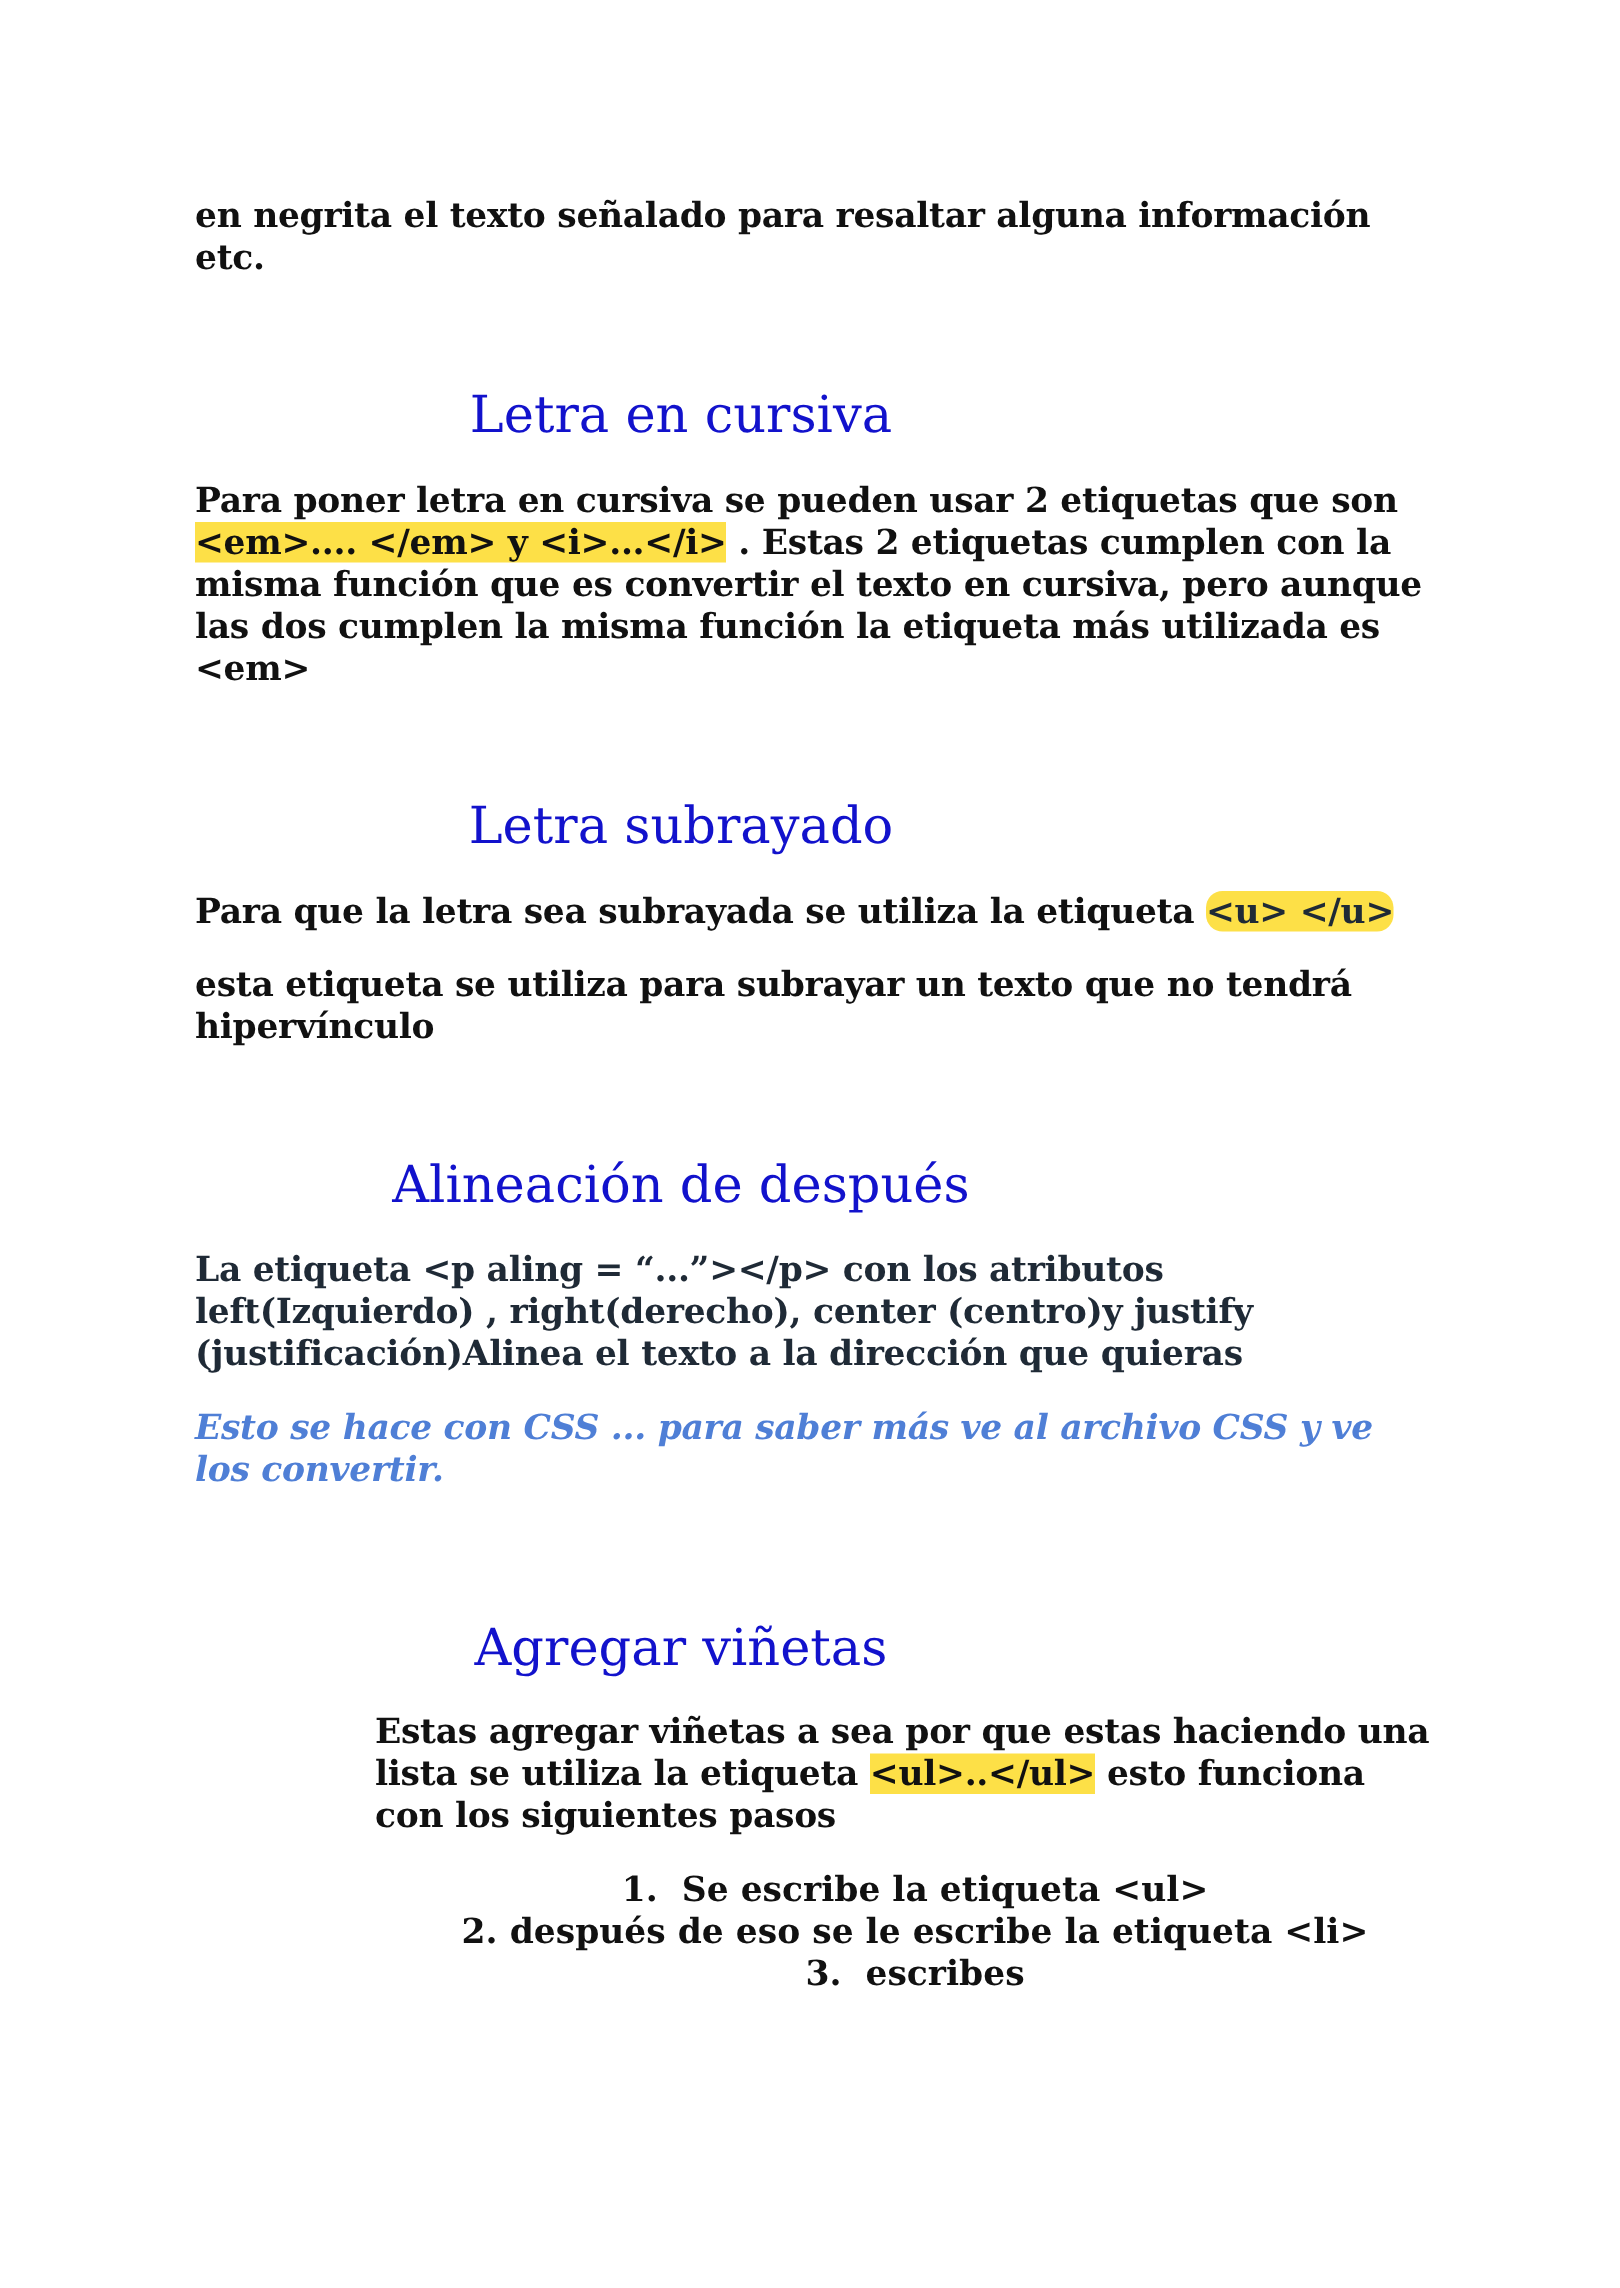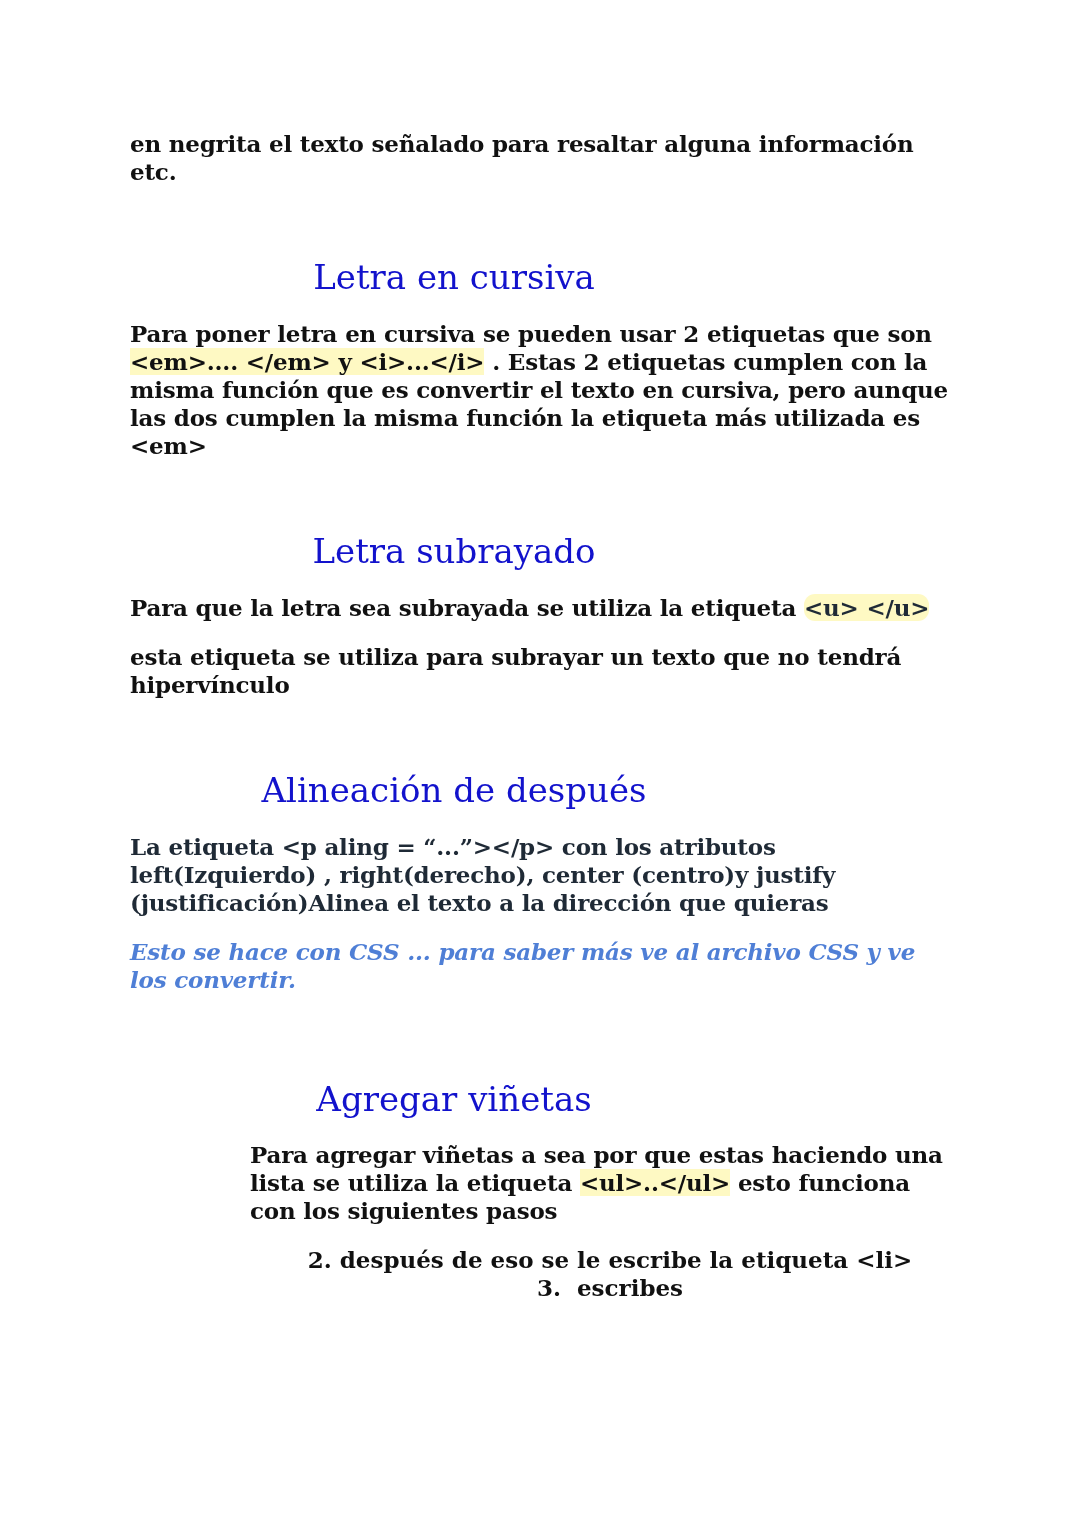--- a/index.html
+++ b/index.html
@@ -32,7 +32,7 @@
     color: #1212cc;
     font-weight: normal;
   }
-  .hl { background: #fef9c3; }
+  .hl { background: #fde047; }
   .slate { color: #1f2a36; border-radius: 11px; }
   .italic-note {
     color: #4f7fd6;

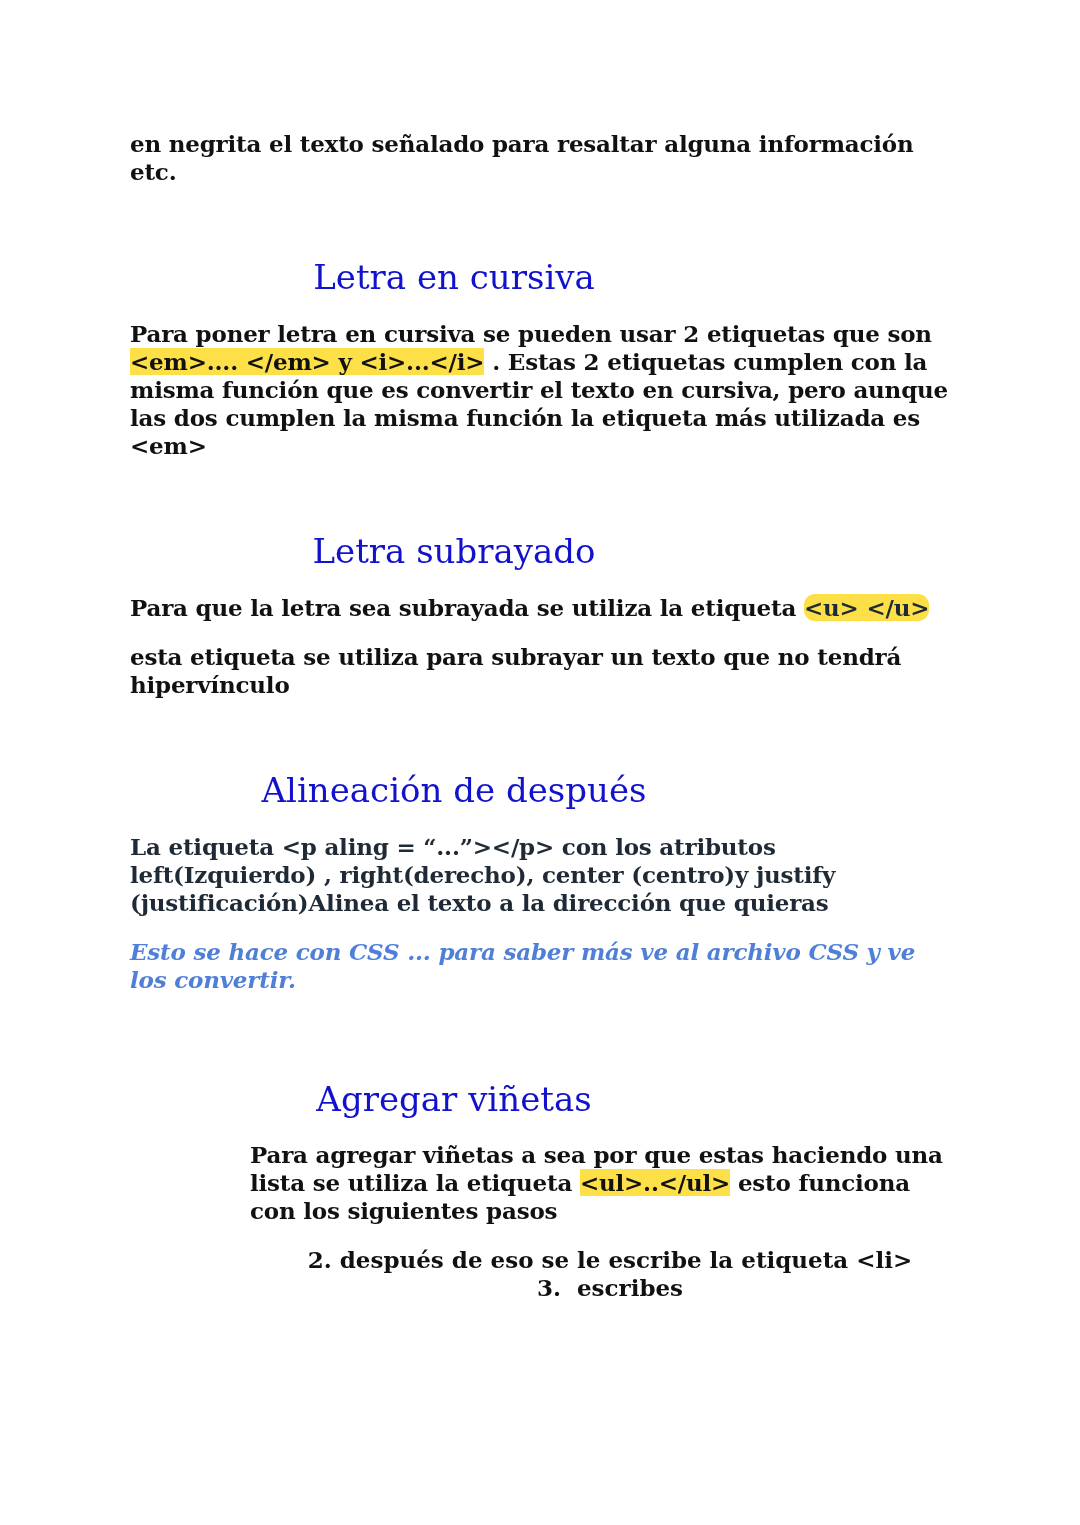--- a/index.html
+++ b/index.html
@@ -92,7 +92,7 @@
 
   <h2 class="heading" style="top:1079px; margin:0;">Agregar viñetas</h2>
   <div class="para" style="top:1141px; left:250px; width:720px;">
-    <div>Para agregar viñetas a sea por que estas haciendo una</div>
+    <div>Estas agregar viñetas a sea por que estas haciendo una</div>
     <div><span>lista se utiliza la etiqueta </span><span class="hl">&lt;ul&gt;..&lt;/ul&gt;</span><span> esto funciona</span></div>
     <div>con los siguientes pasos</div>
   </div>

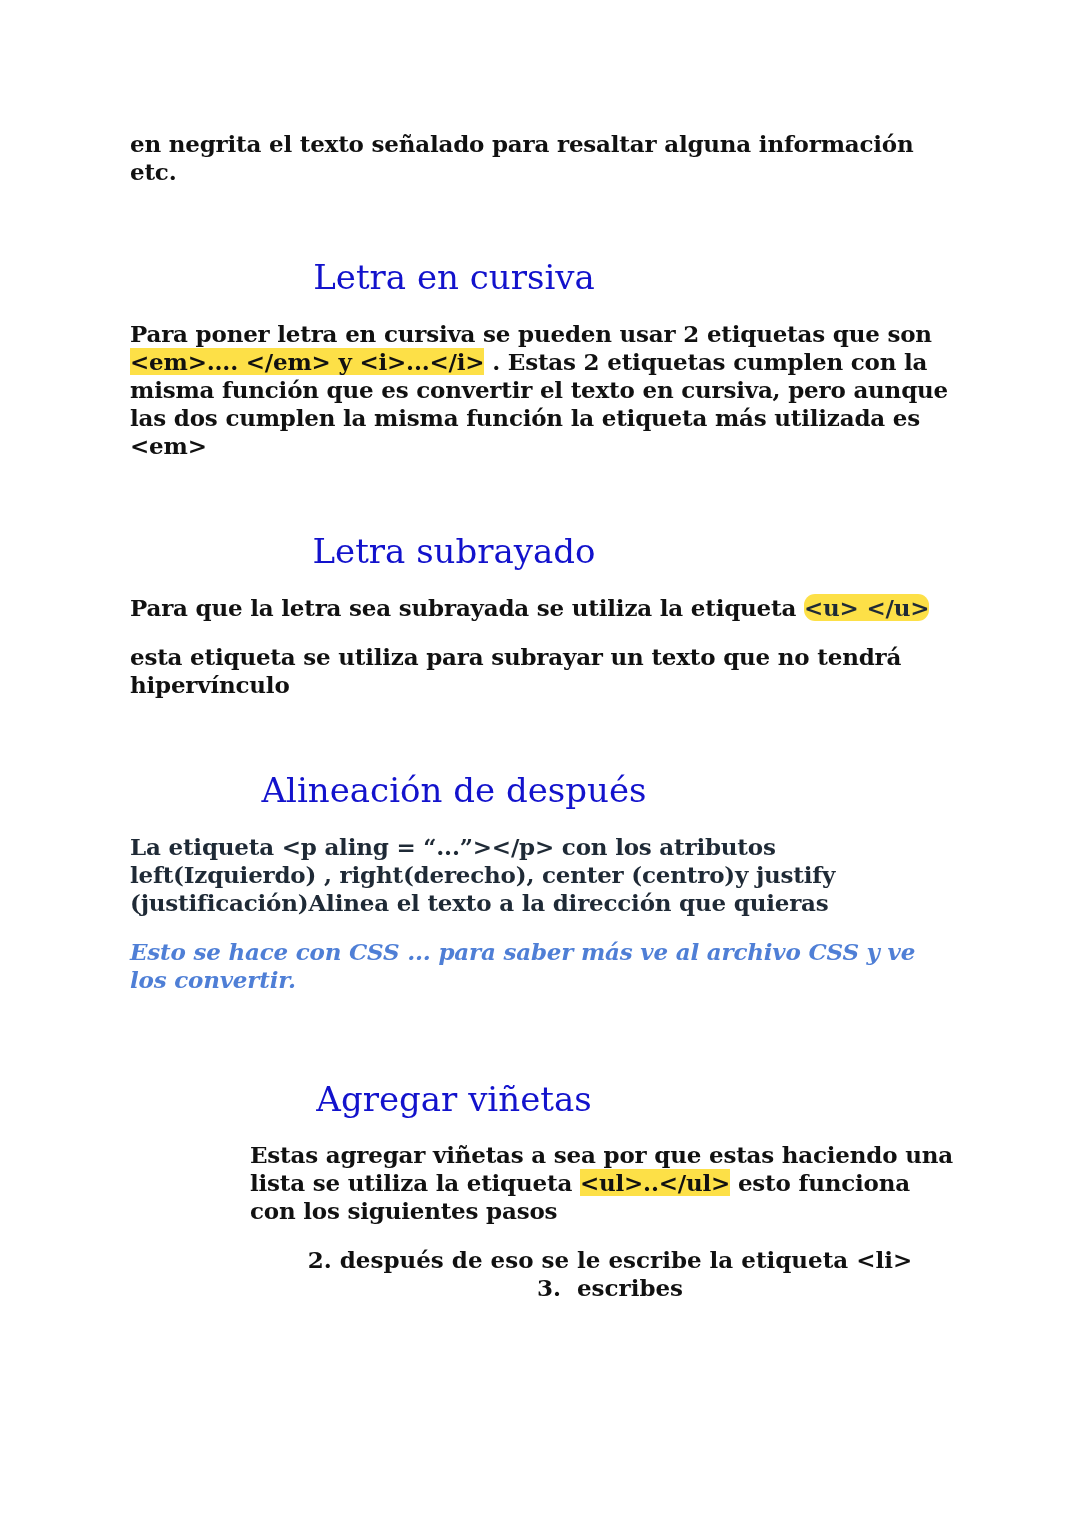--- a/index.html
+++ b/index.html
@@ -97,6 +97,7 @@
     <div>con los siguientes pasos</div>
   </div>
   <ol class="list" style="top:1246px;">
+    <li><span>1.</span>&nbsp; <span>Se escribe la etiqueta &lt;ul&gt;</span></li>
     <li><span>2.</span> <span>después de eso se le escribe la etiqueta &lt;li&gt;</span></li>
     <li><span>3.</span>&nbsp; <span>escribes</span></li>
   </ol>

